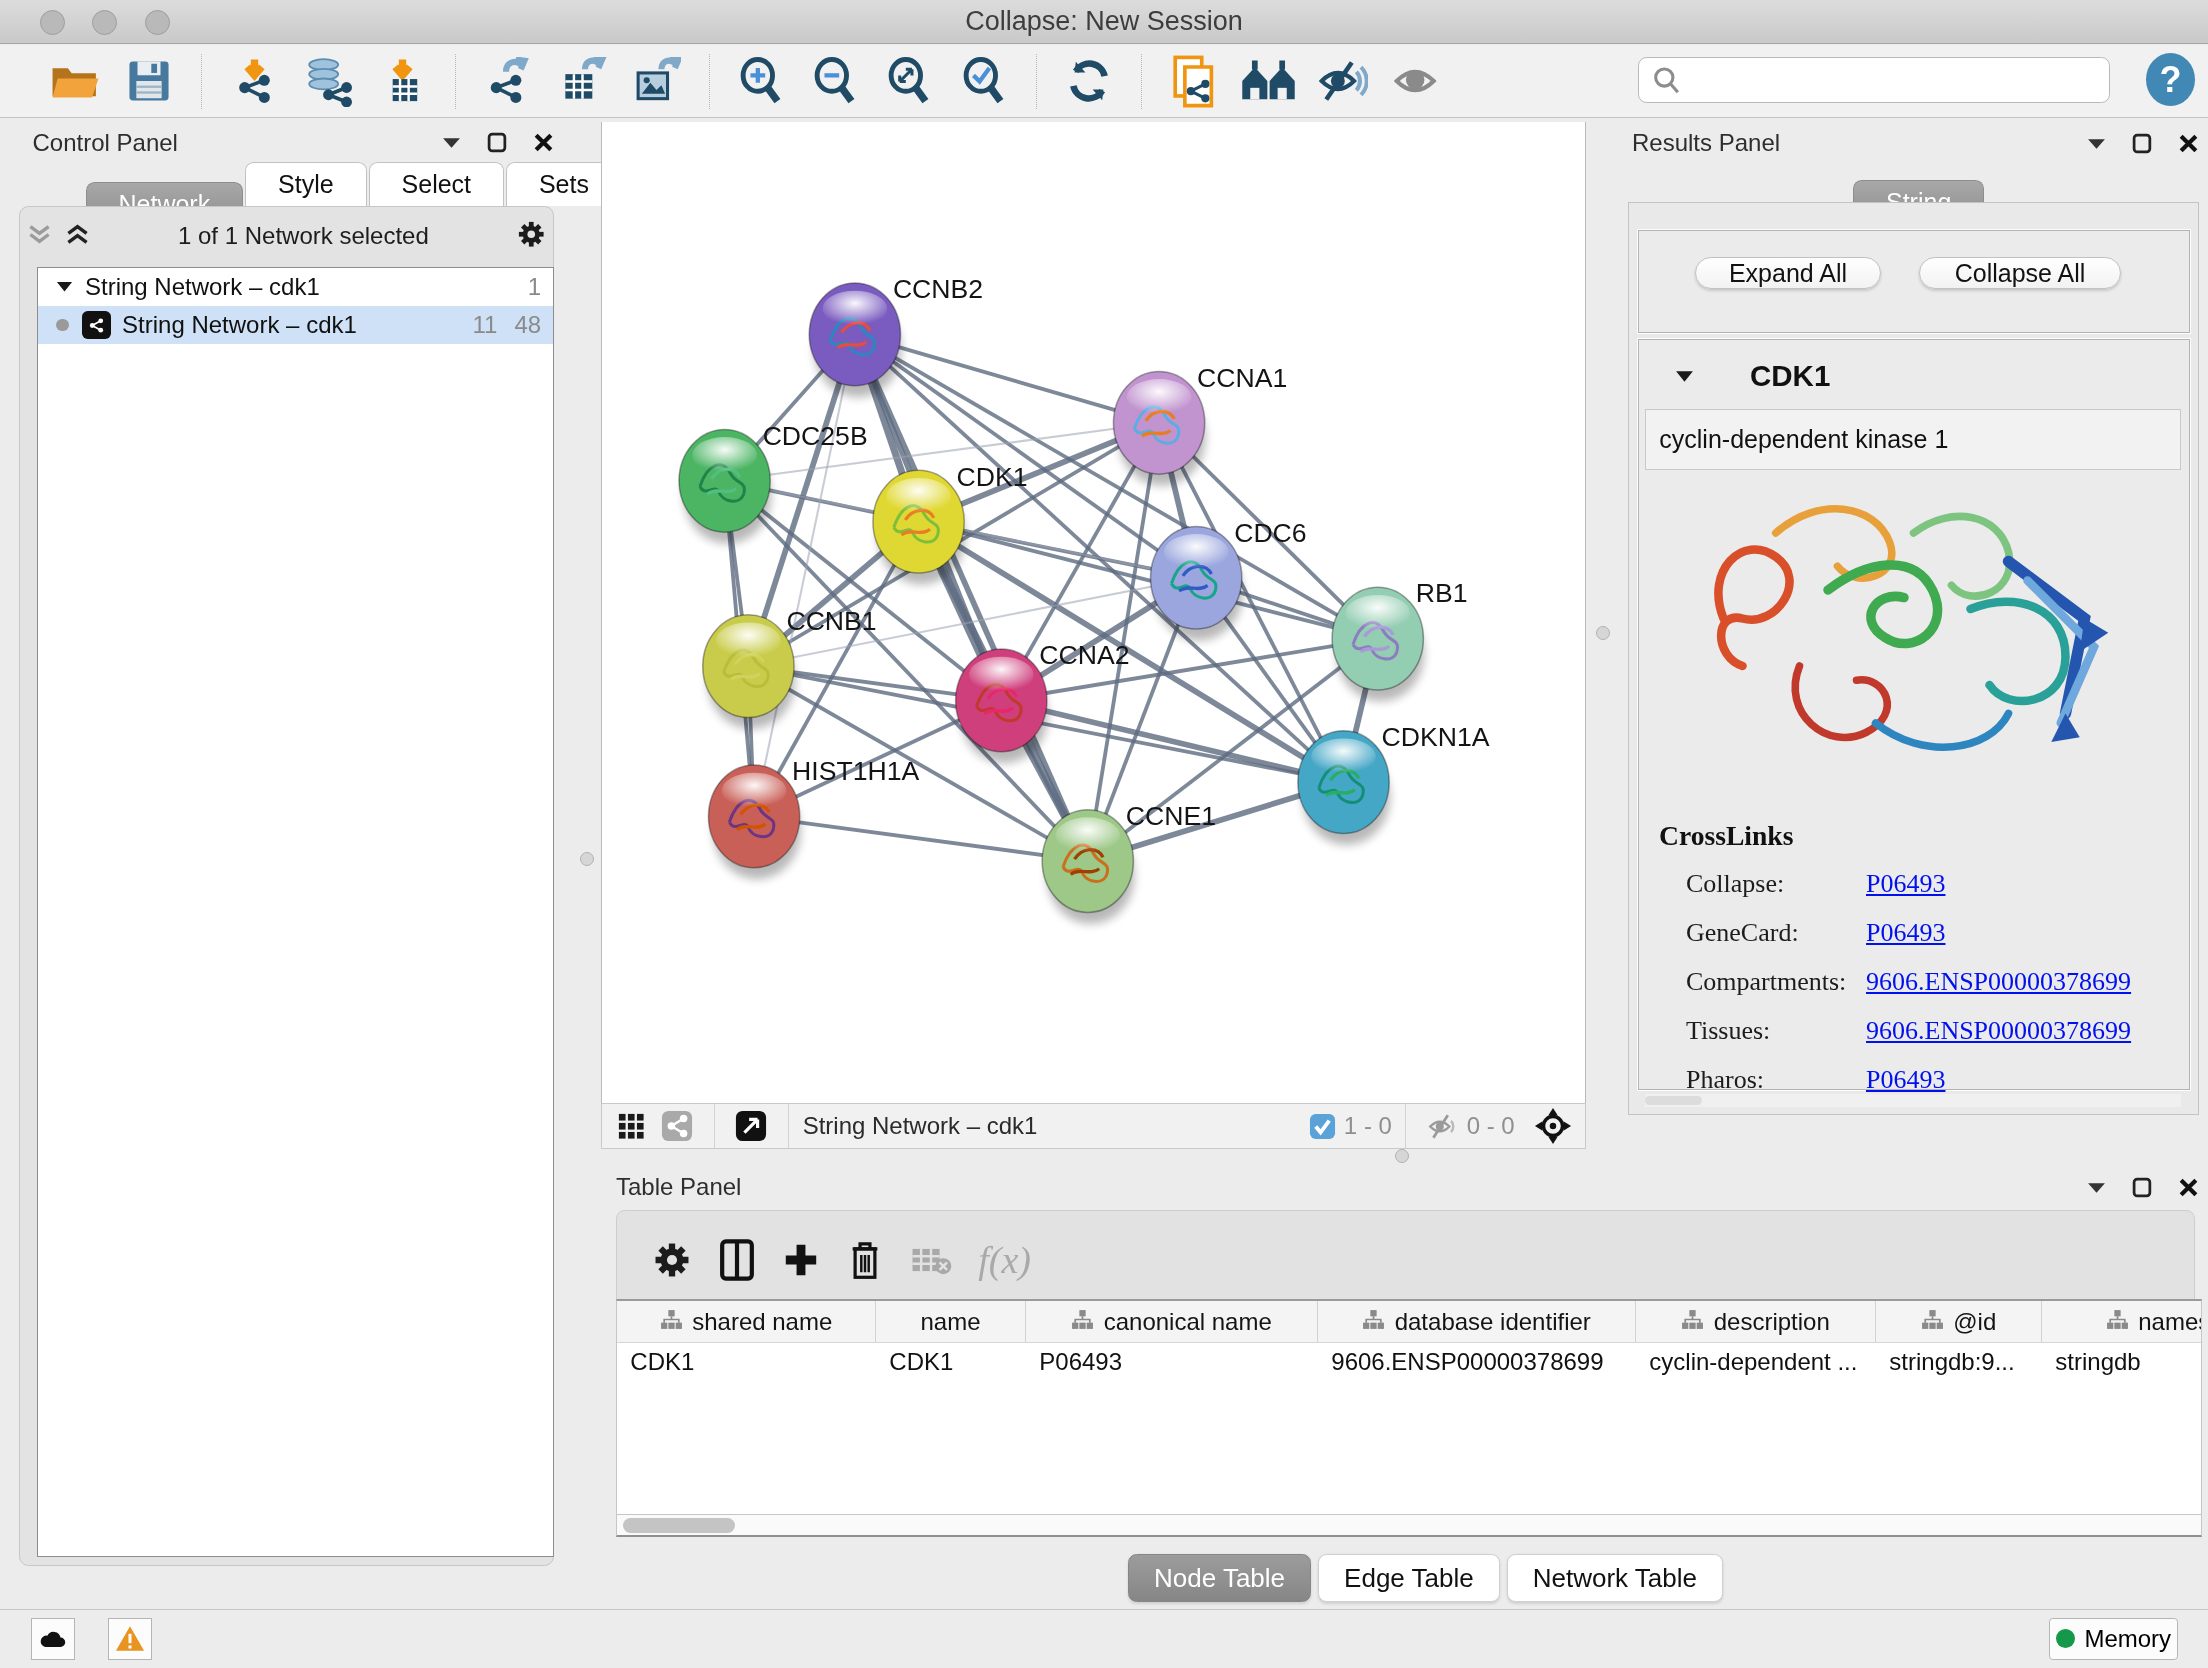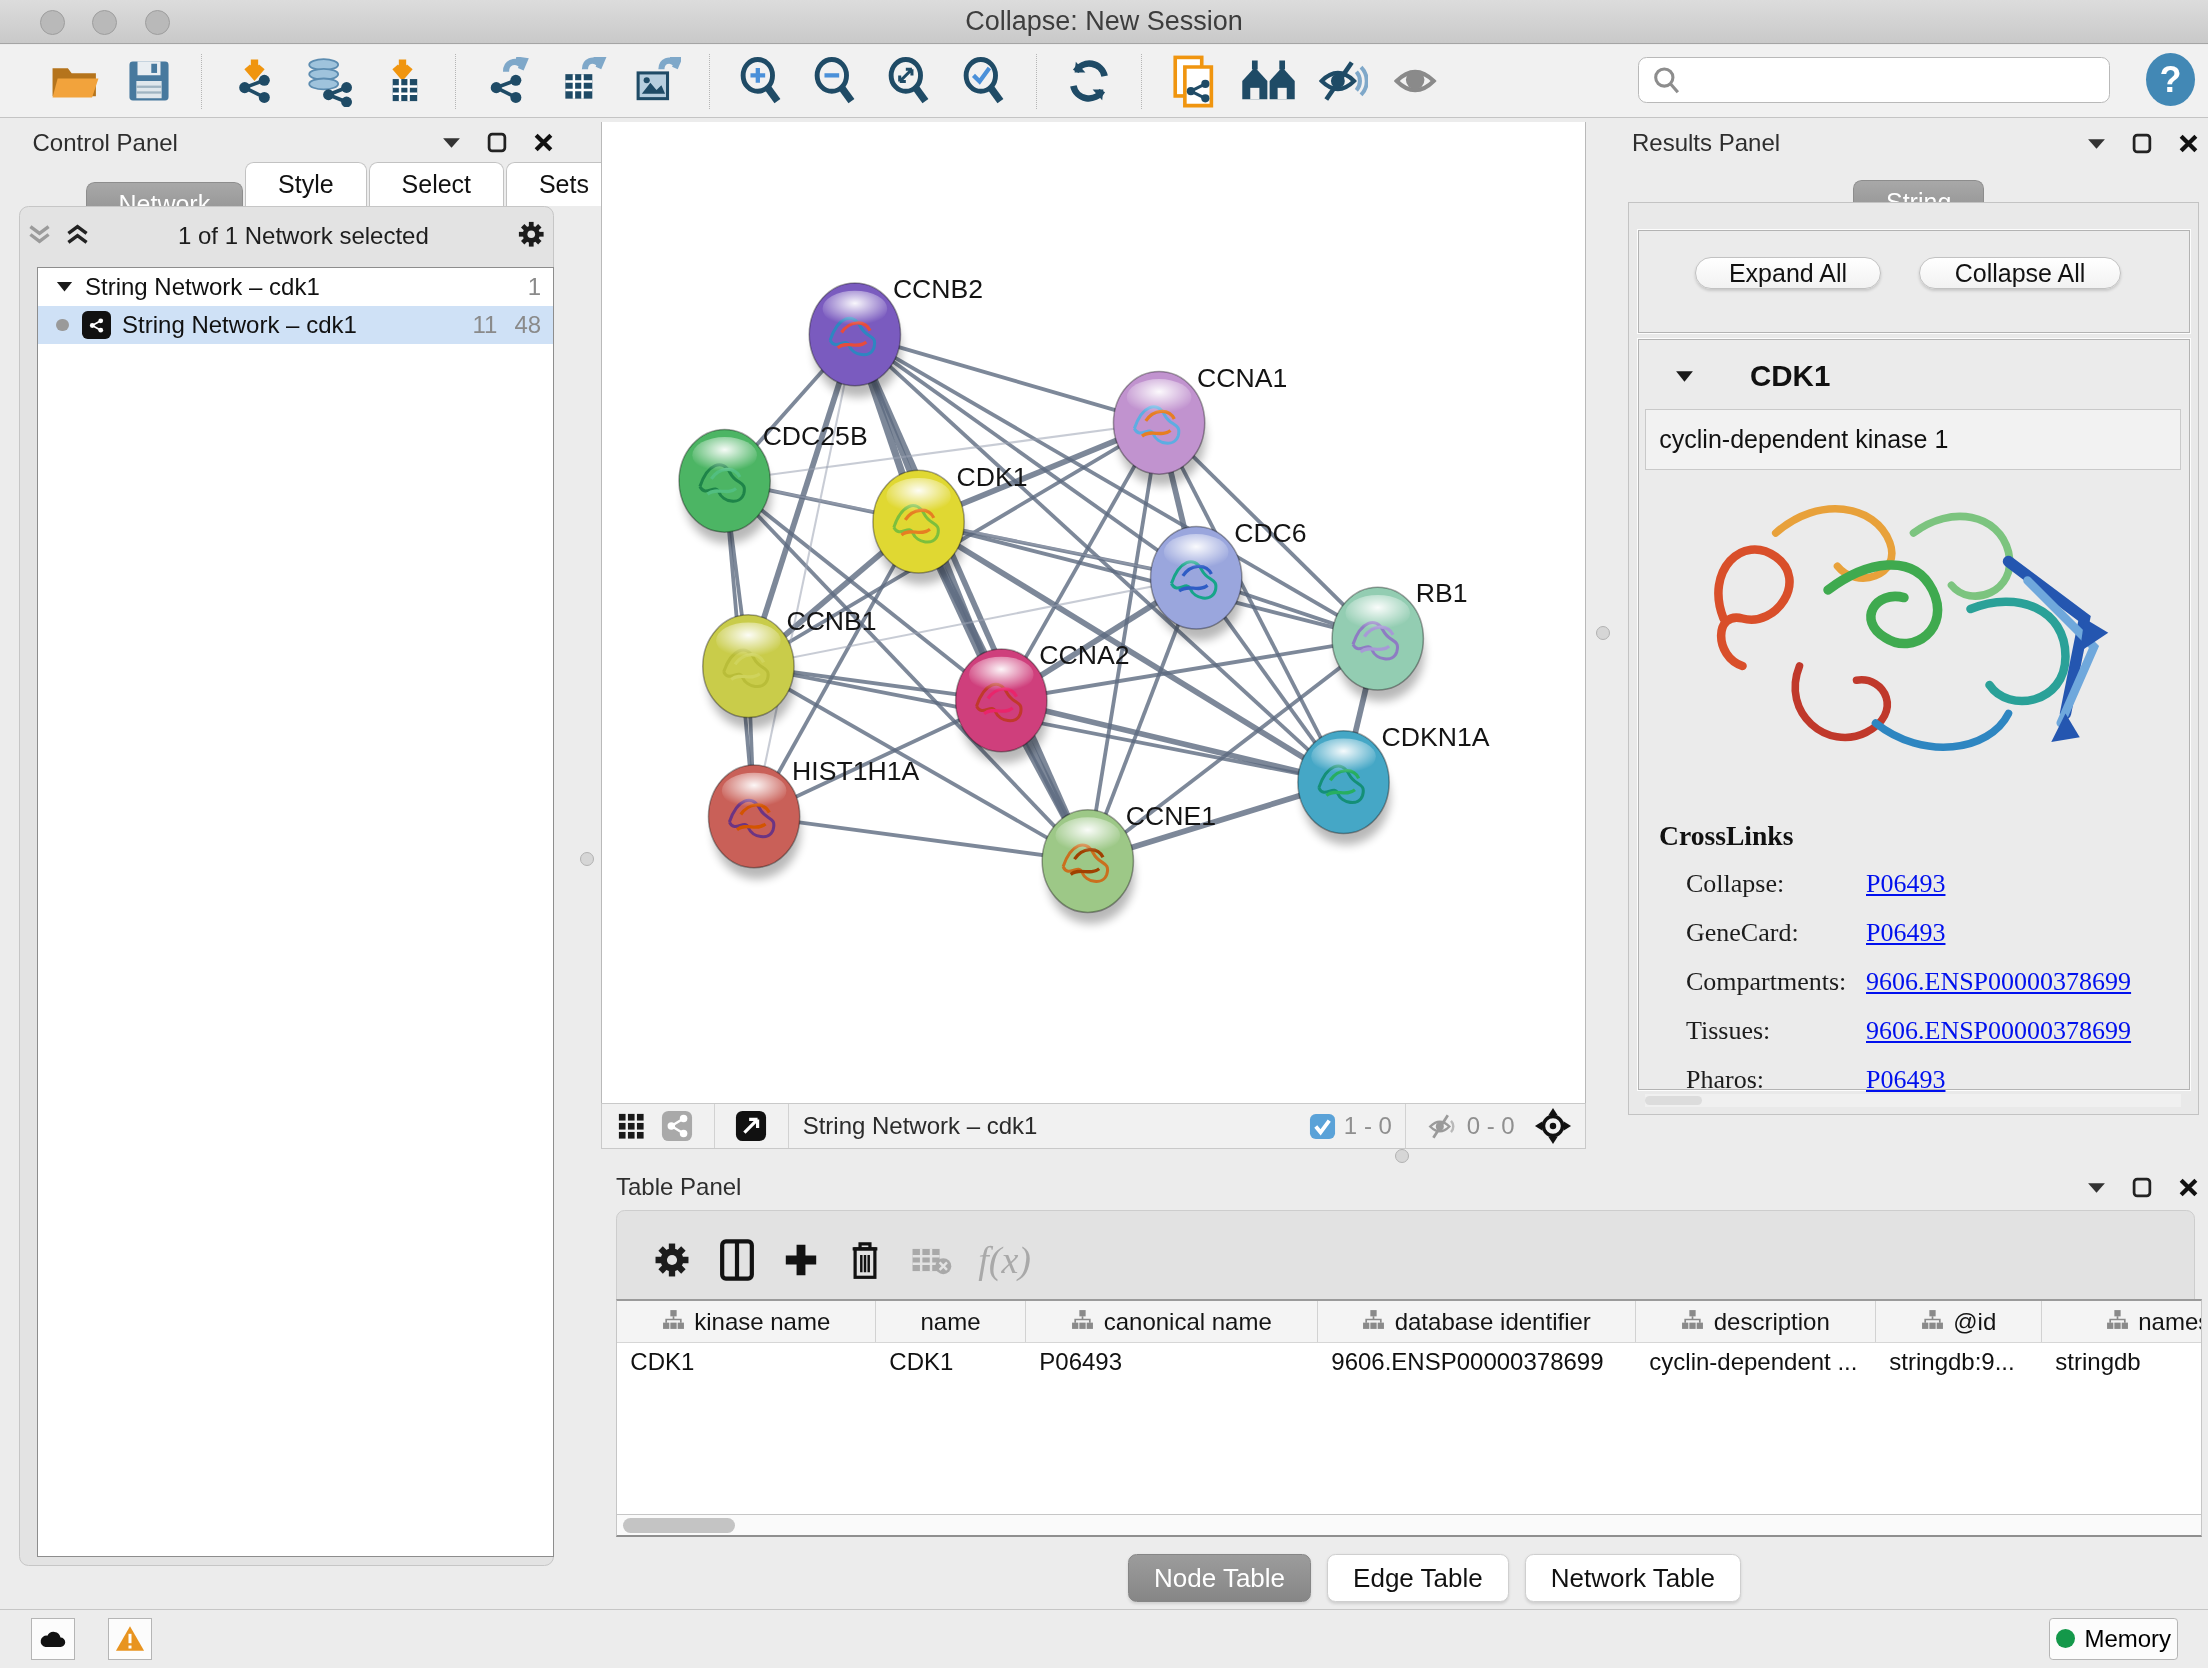--- a/index.html
+++ b/index.html
@@ -751,7 +751,7 @@
               <rect x="15" y="13" width="6" height="6" fill="#8a8a8a"></rect>
               <path d="M11 7 V10 M4 13 V10 H18 V13" stroke="#8a8a8a" stroke-width="1.6" fill="none"></path>
             </svg></span>
-          <span>kinase name</span>
+          <span>shared name</span>
         </div>
         <div class="hcell" style="width: 150px;">
           <span>name</span>

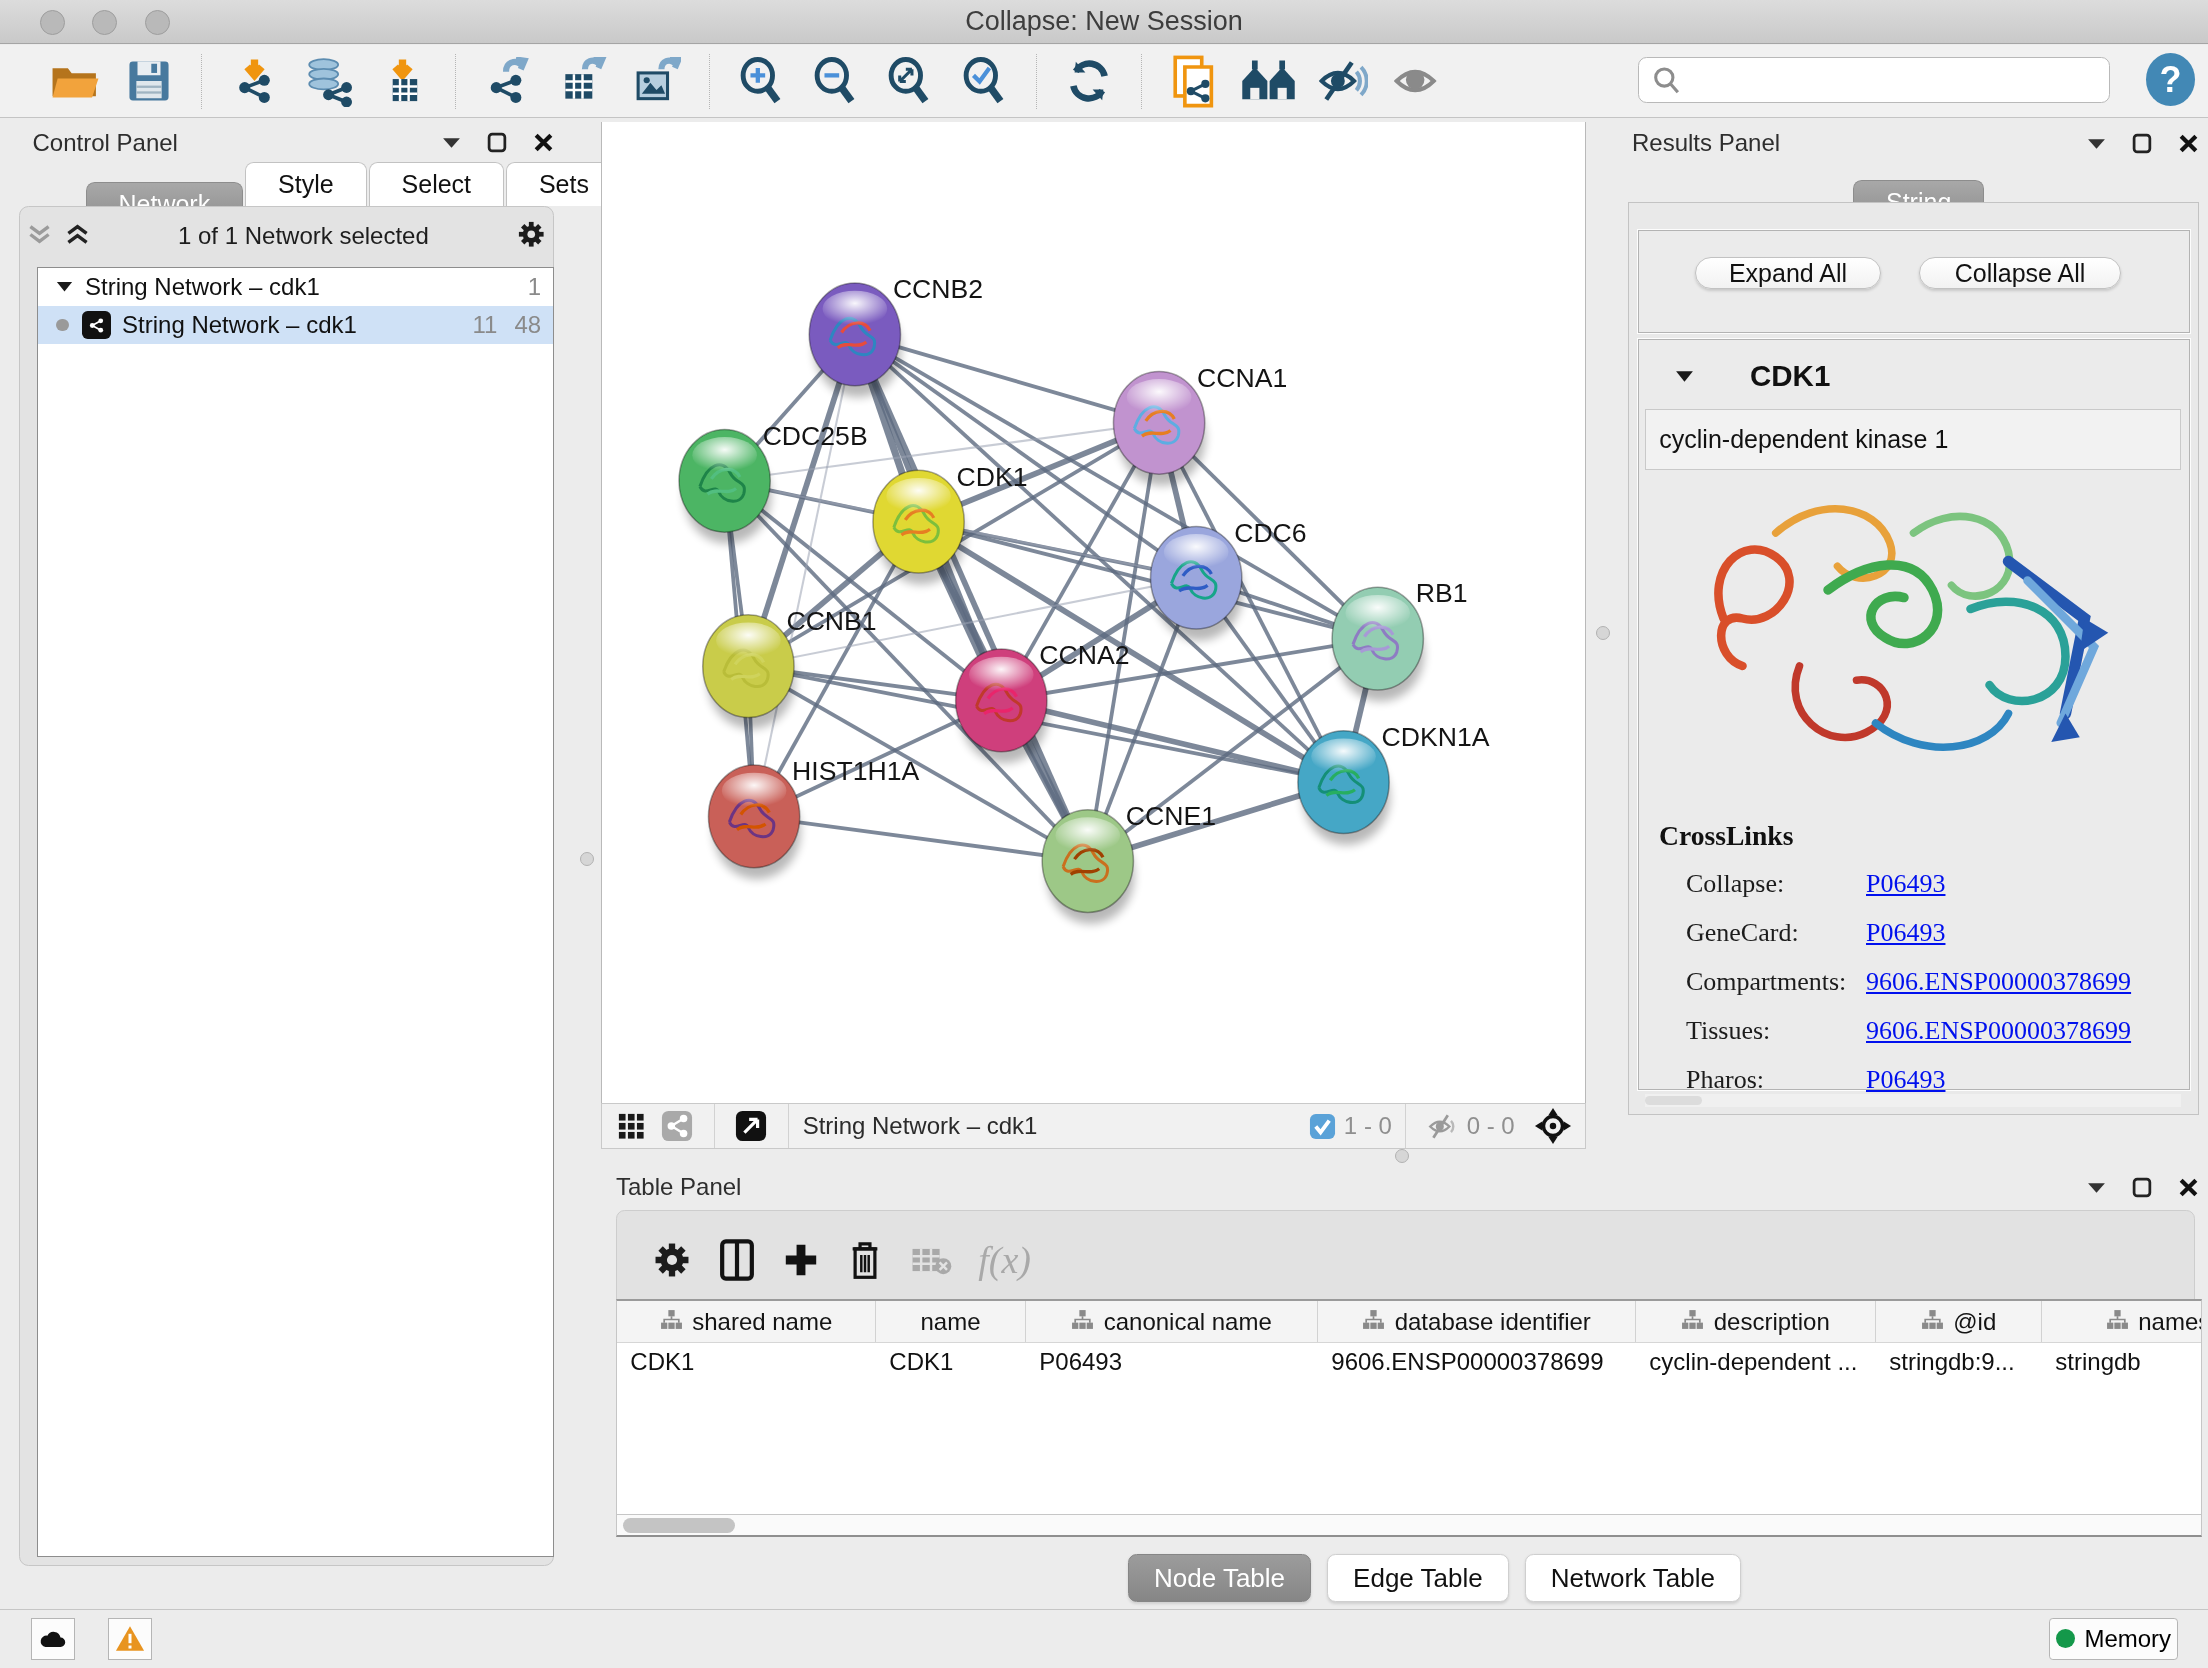--- a/index.html
+++ b/index.html
@@ -108,7 +108,7 @@
   #tp-tabs { left:1128px; top:1554px; display:flex; }
   .btab { height:48px; padding:1px 25px; background:#fff; border:1px solid #cfcfcf;
     display:flex; align-items:center; font-size:26px; color:#111; border-radius:8.6px;
-    margin-right:16px; box-shadow:0 1.9px 2.9px rgba(0,0,0,.12); }
+    margin-right:7px; box-shadow:0 1.9px 2.9px rgba(0,0,0,.12); }
   .btab.active { background:linear-gradient(#9c9c9c,#868686); color:#fff; border-color:#868686; }
 
   

